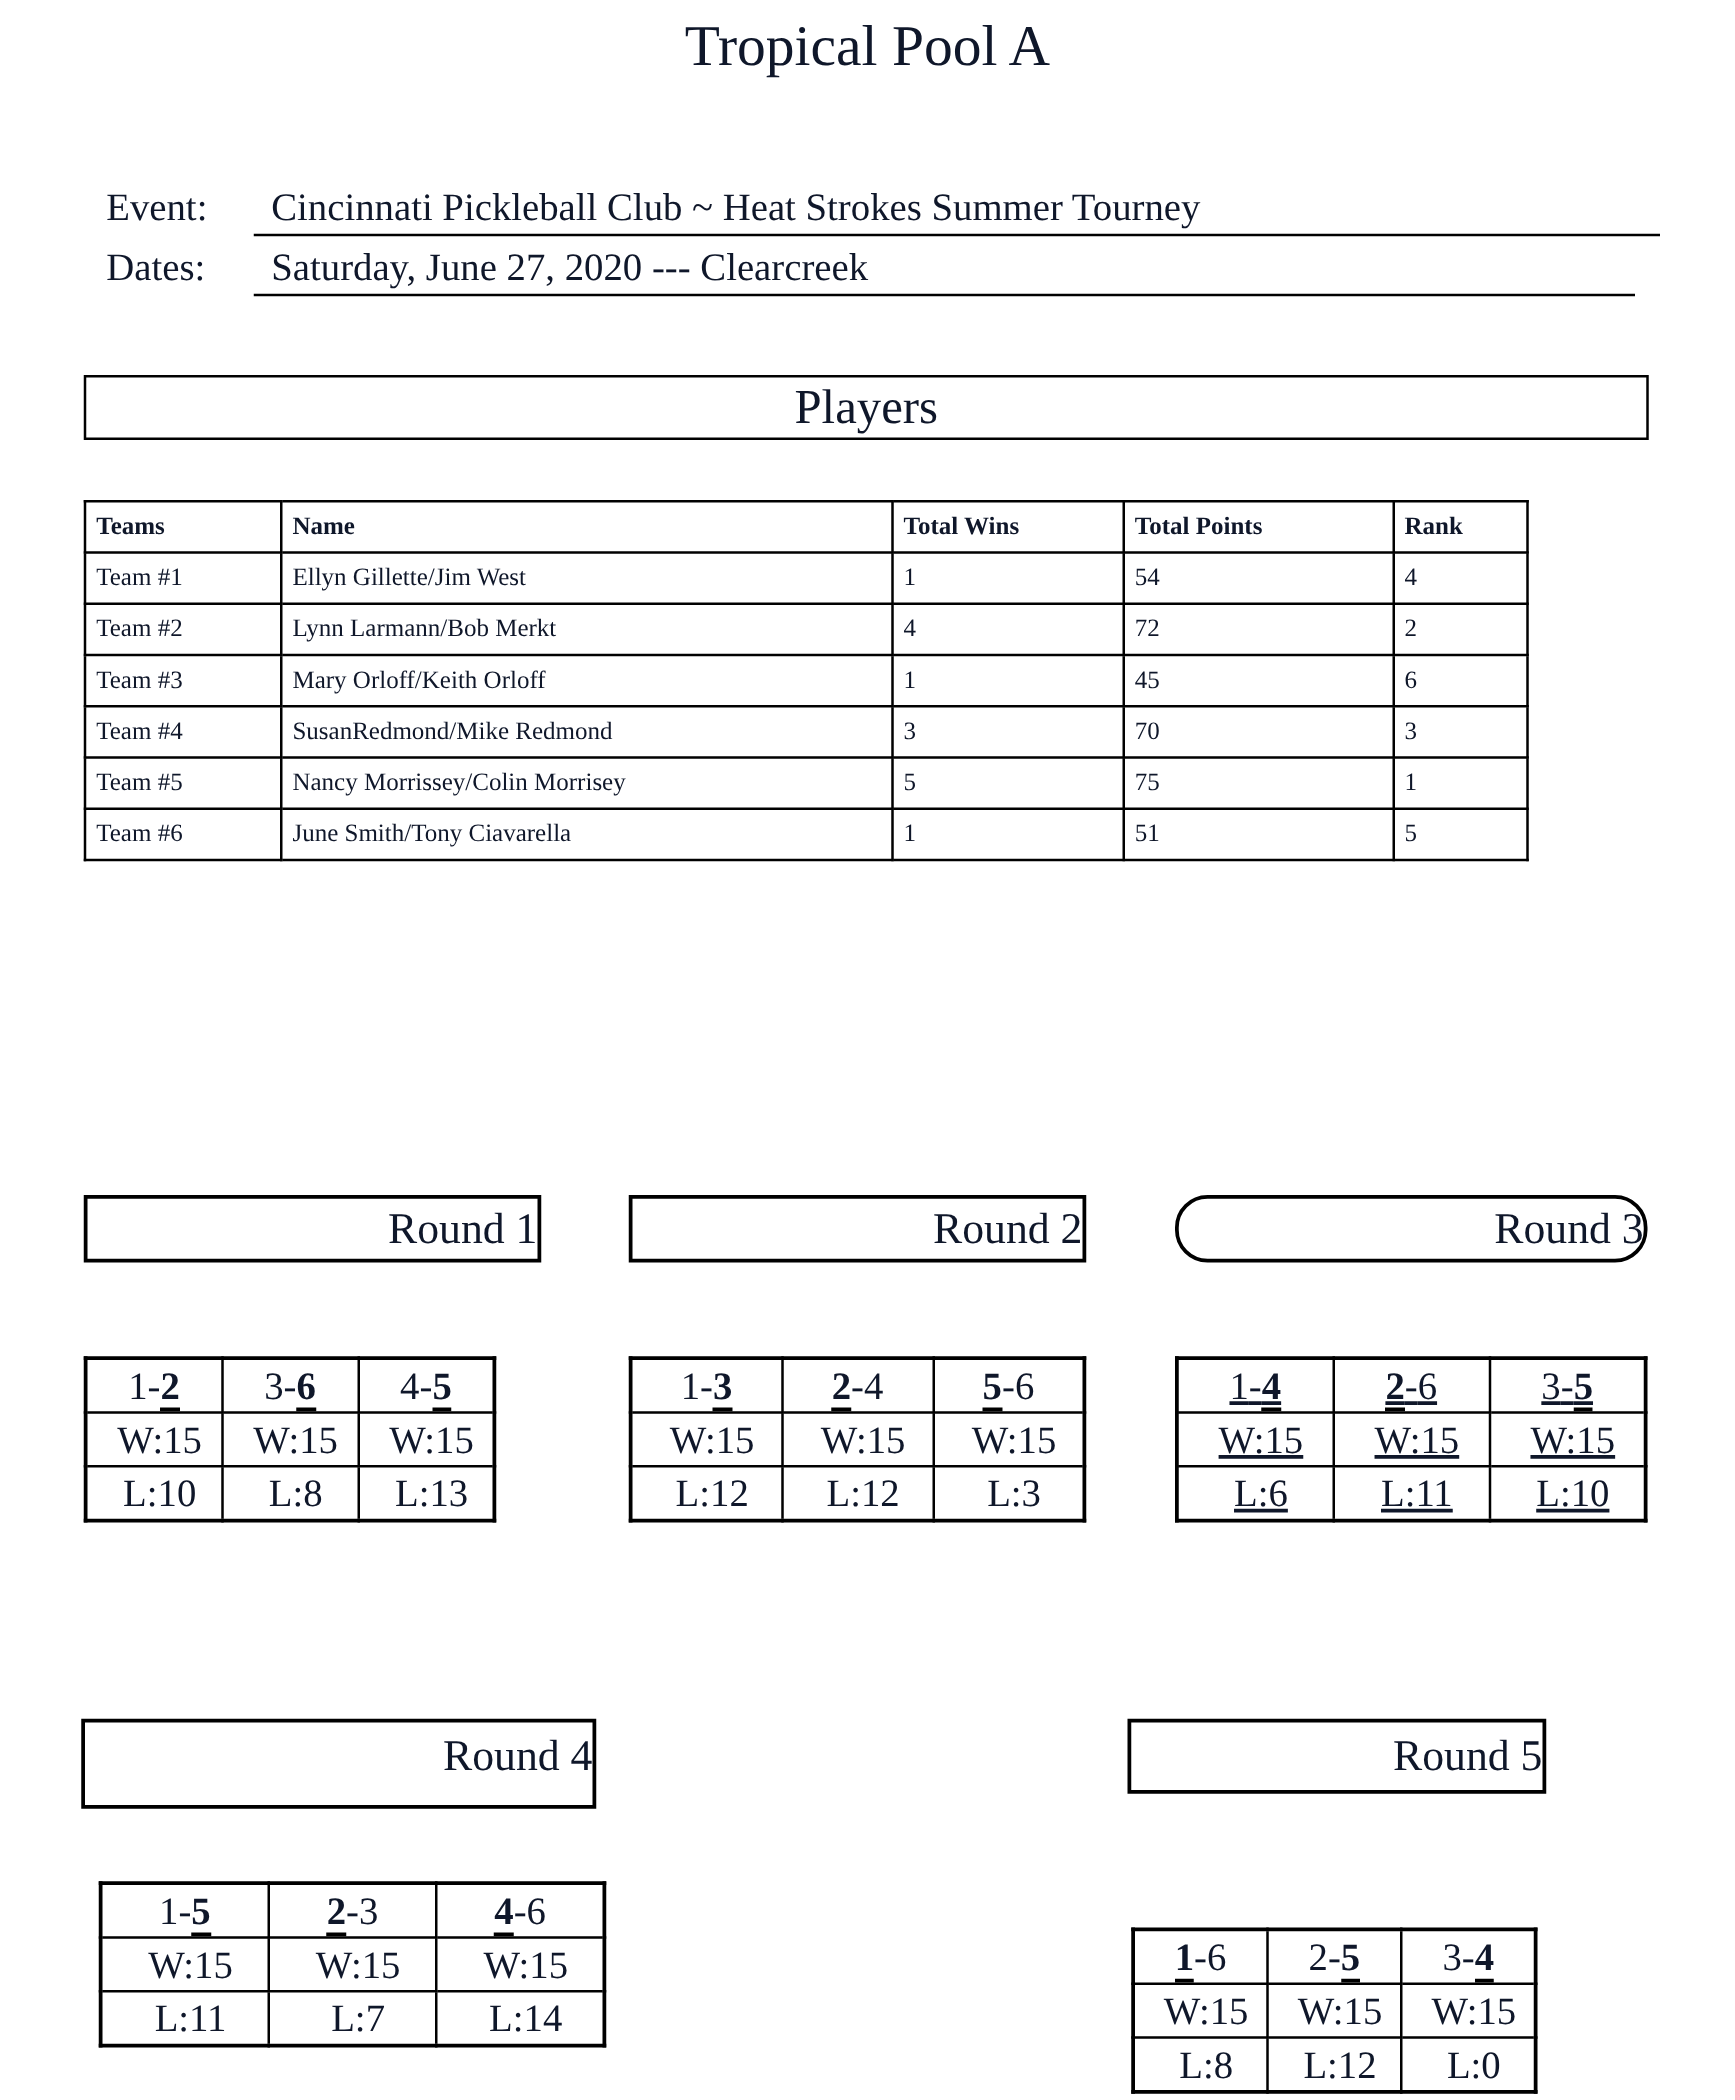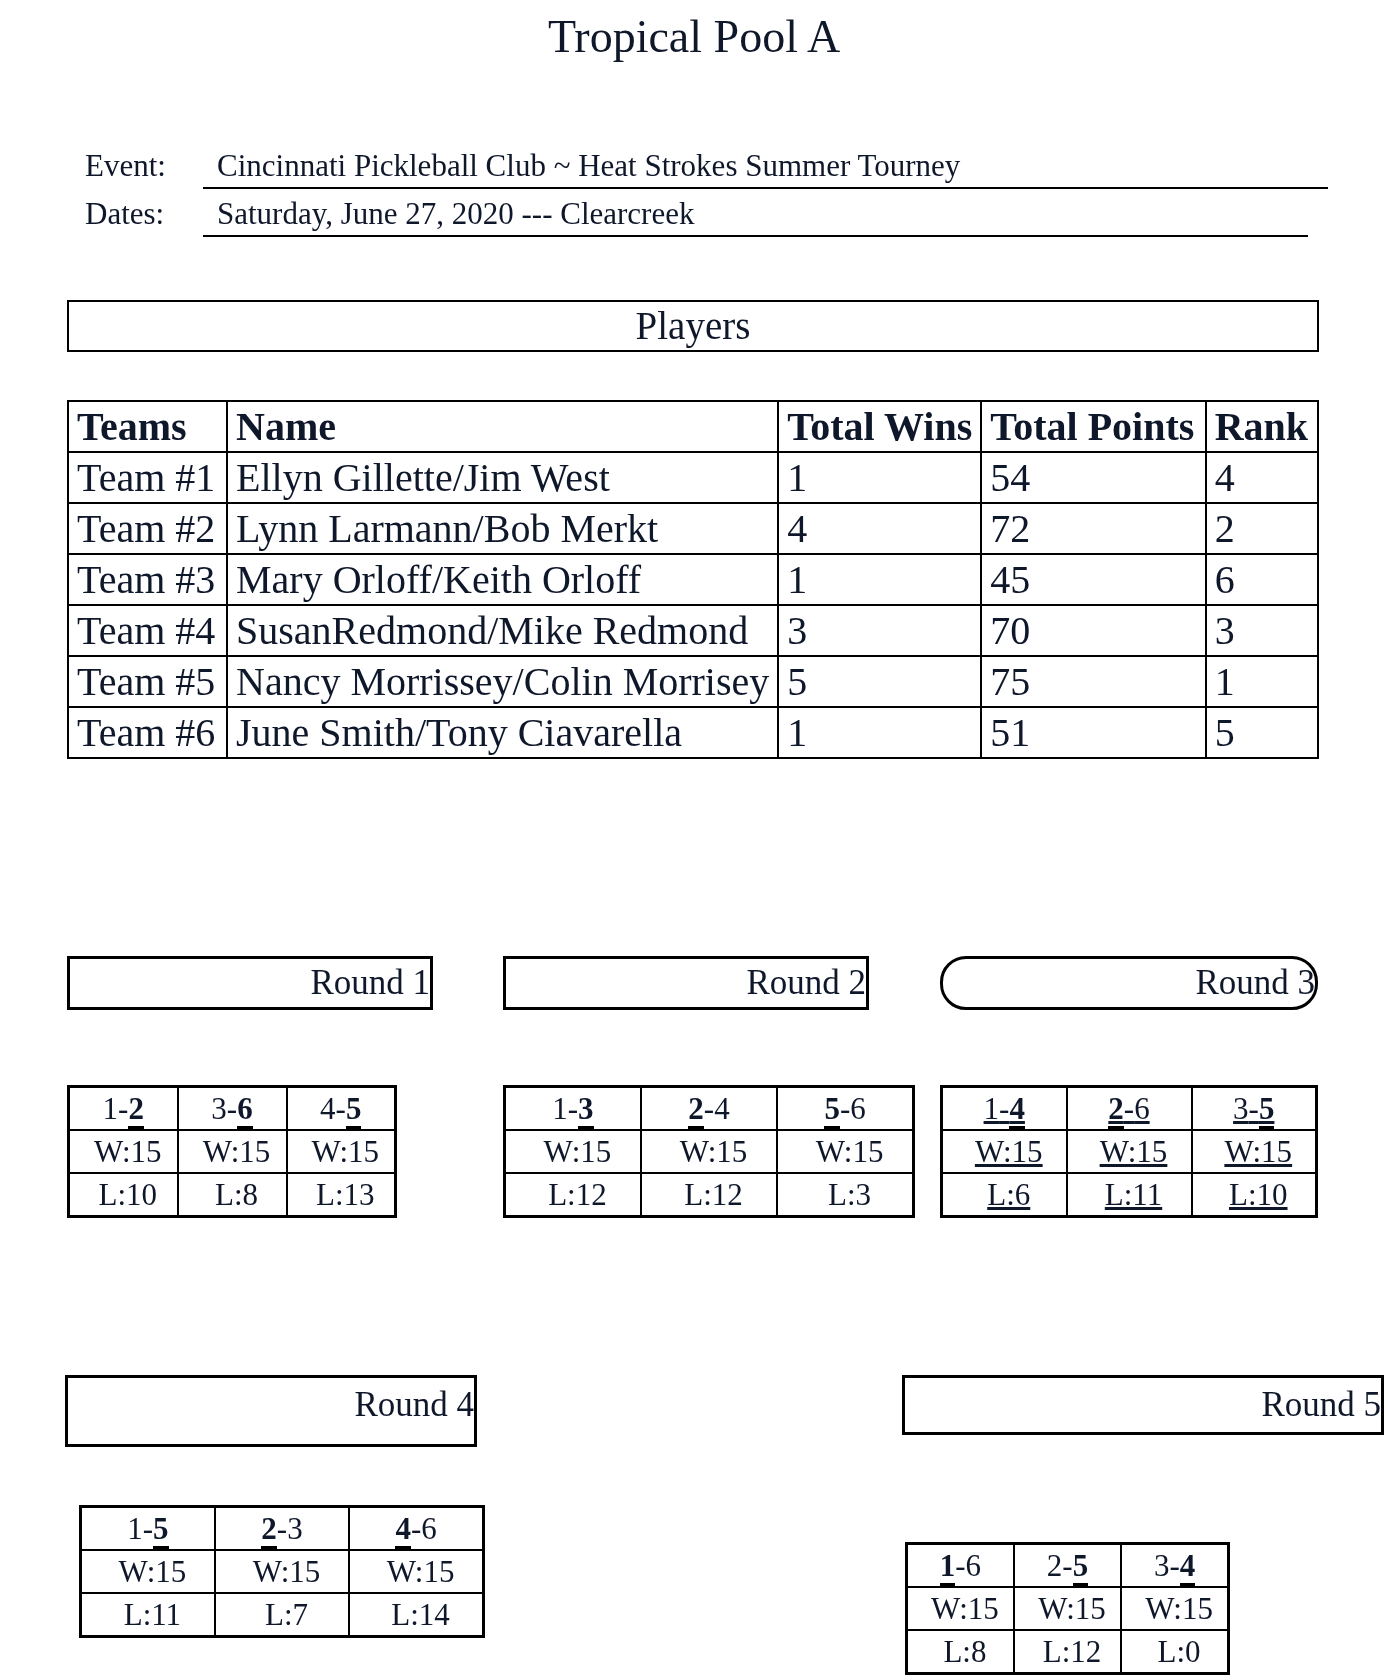--- a/index.html
+++ b/index.html
@@ -53,9 +53,9 @@
   .players-table {
     position: absolute;
     left: 67px; top: 400px;
-    width: 1252px;
+    width: 1156px;
     border-collapse: collapse;
-    font-size: 40px;
+    font-size: 20px;
   }
   .players-table th, .players-table td {
     border: 2px solid #000;

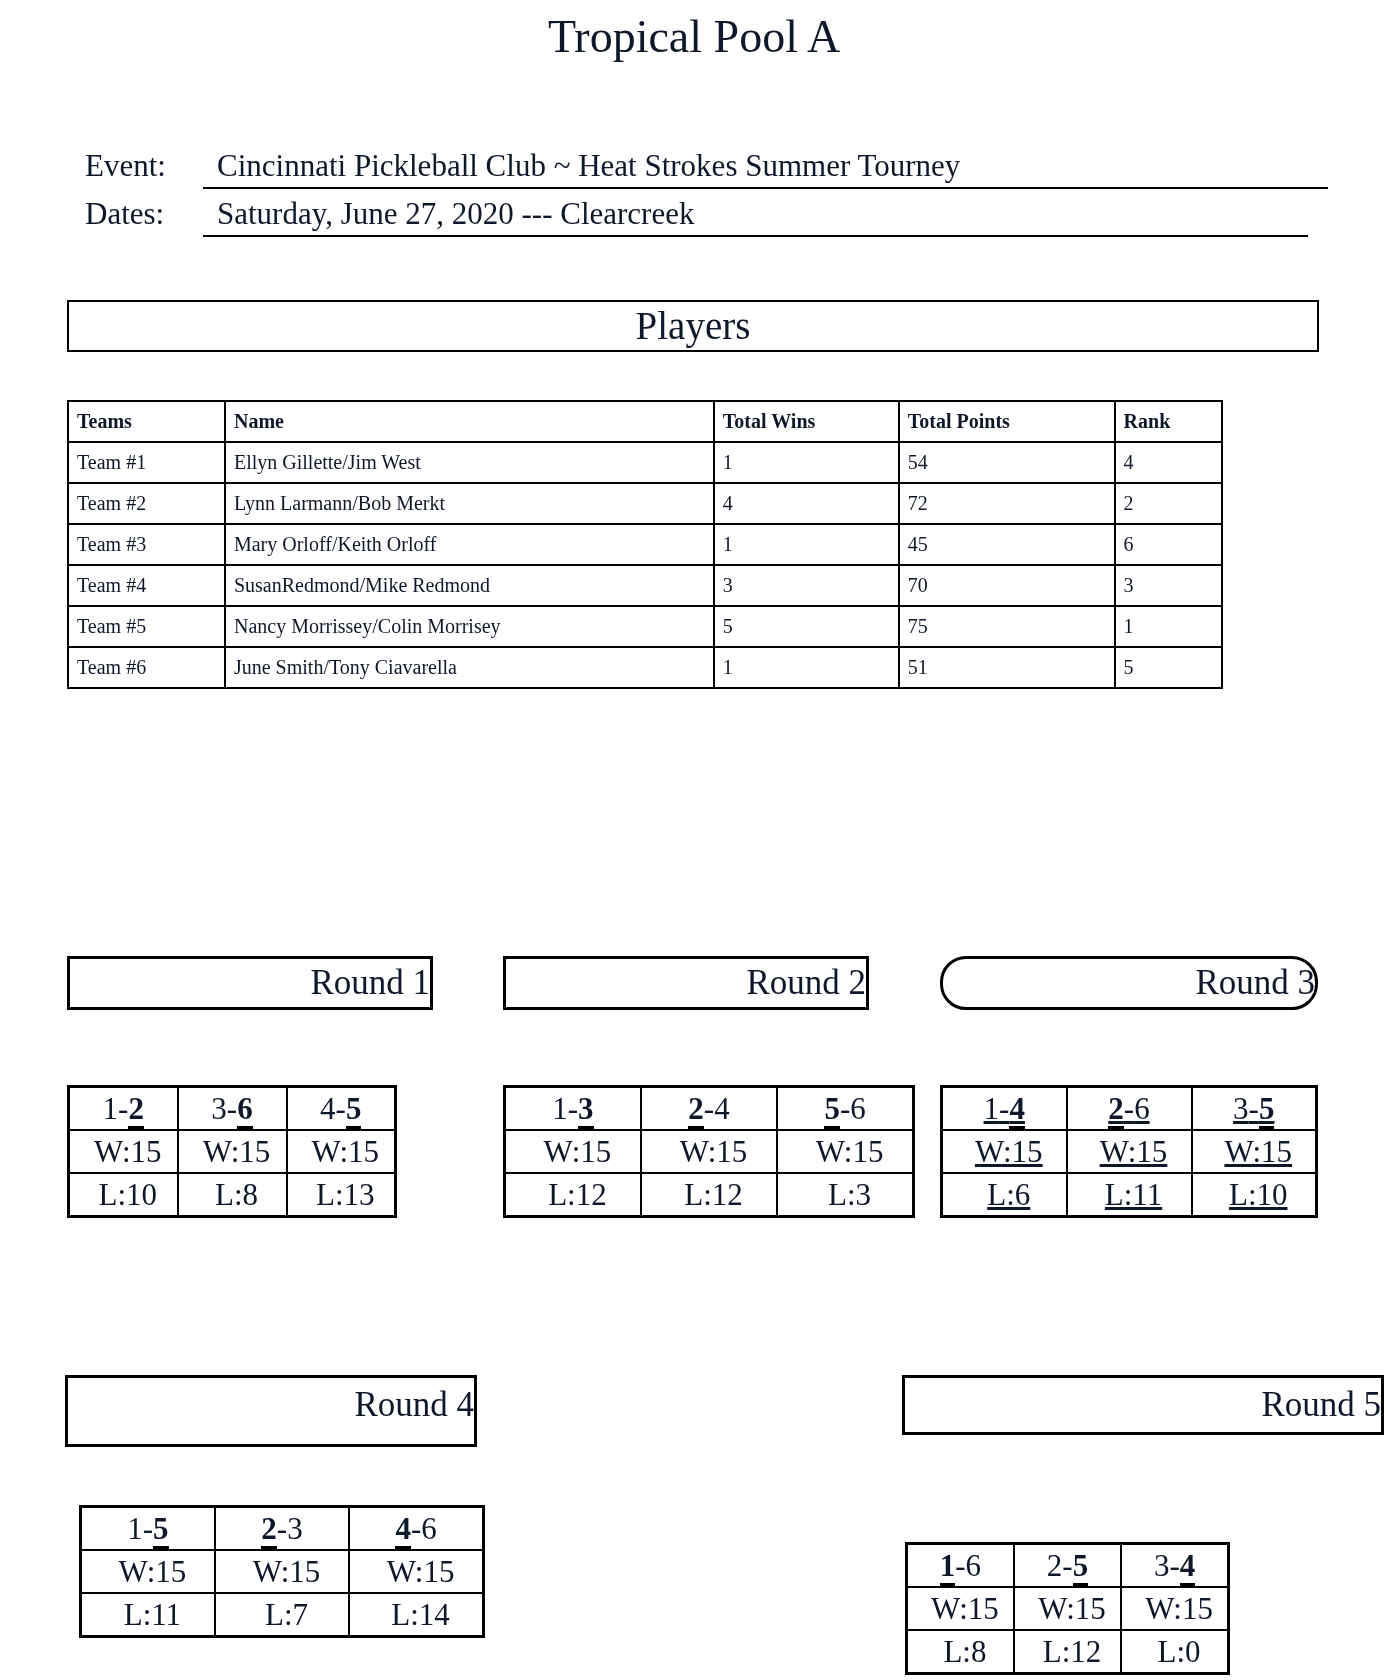--- a/index.html
+++ b/index.html
@@ -107,7 +107,7 @@
   .winner { font-weight: bold; border-bottom: 4px solid #000; }
 
   #r1-table { left: 67px;  top: 1085px; width: 330px; }
-  #r2-table { left: 503px; top: 1085px; width: 412px; }
+  #r2-table { left: 503px; top: 1085px; width: 366px; }
   #r3-table { left: 940px; top: 1085px; width: 378px; text-decoration: underline; }
   #r4-table { left: 79px;  top: 1505px; width: 406px; }
   #r5-table { left: 905px; top: 1505px; width: 325px; margin-top: 37px; }

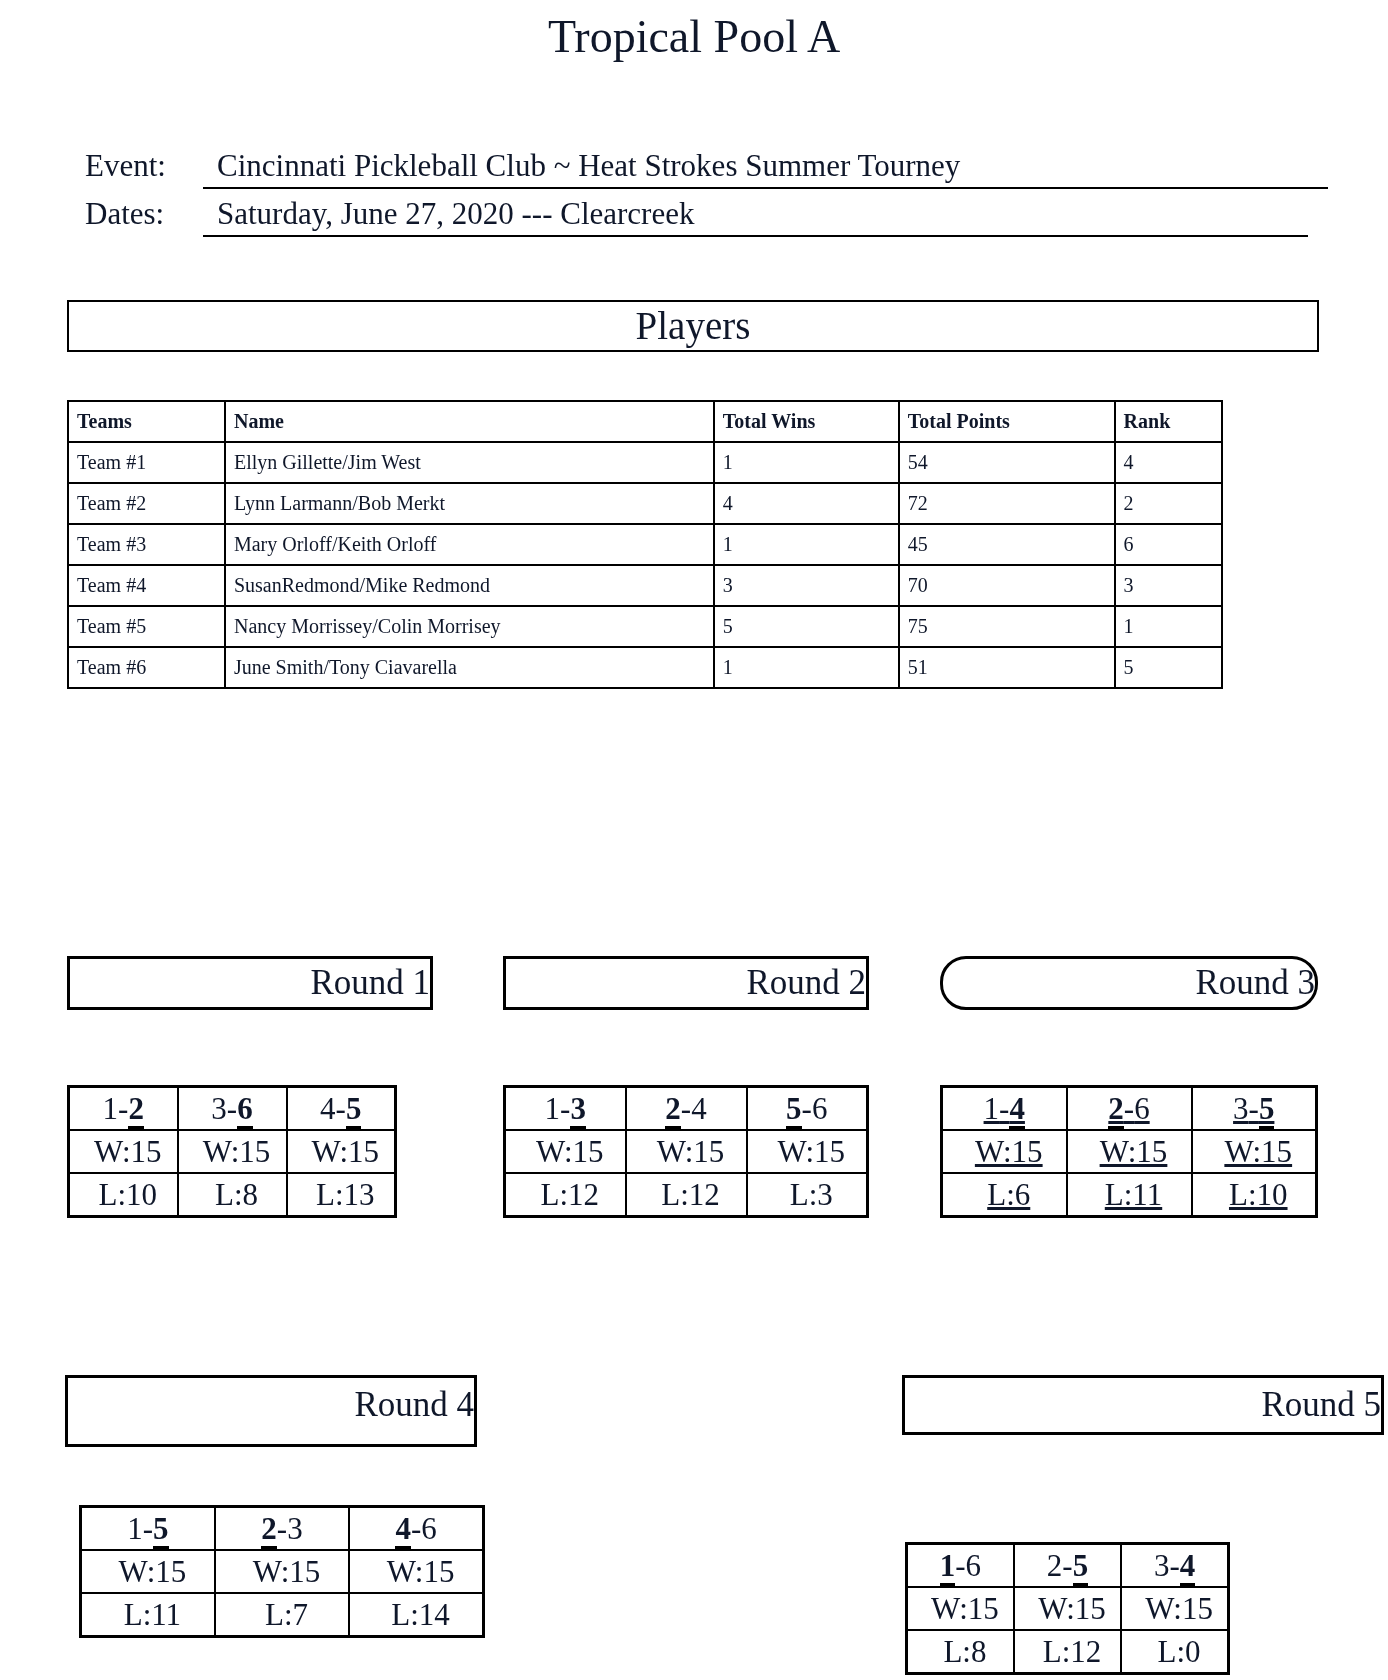--- a/index.html
+++ b/index.html
@@ -84,7 +84,7 @@
   #r2-banner { left: 503px; top: 956px;  width: 366px; height: 54px; line-height: 48px; }
   #r3-banner { left: 940px; top: 956px;  width: 378px; height: 54px; line-height: 48px; border-radius: 26px; }
   #r4-banner { left: 65px;  top: 1375px; width: 412px; height: 72px; line-height: 54px; }
-  #r5-banner { left: 902px; top: 1375px; width: 482px; height: 60px; line-height: 54px; }
+  #r5-banner { left: 902px; top: 1375px; width: 335px; height: 60px; line-height: 54px; }
 
   
   .match-table {

